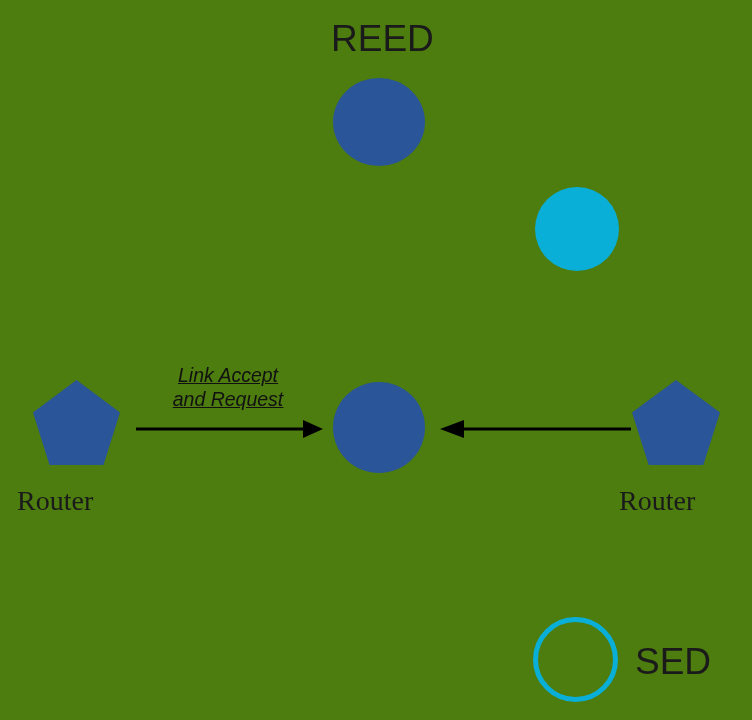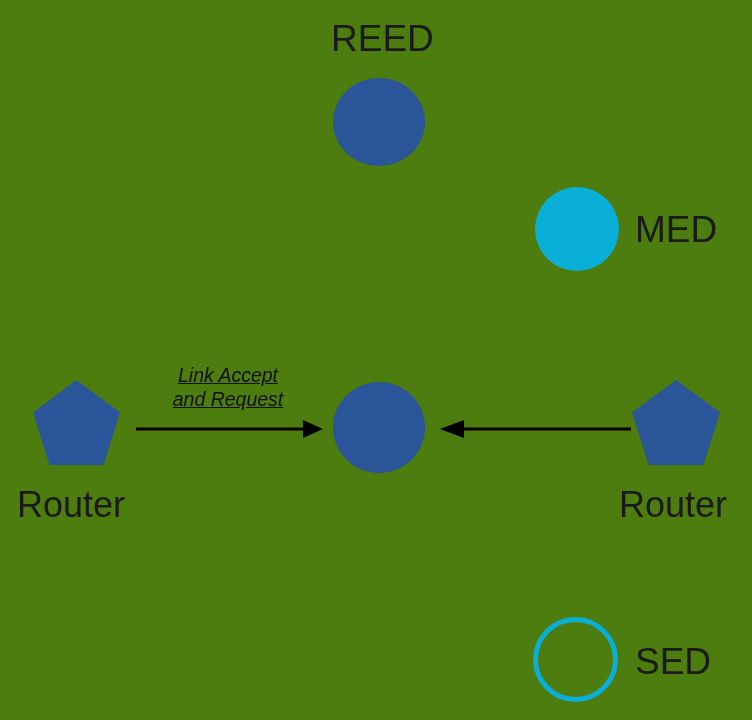--- a/index.html
+++ b/index.html
@@ -75,7 +75,6 @@
 
   <div class="node circle-filled" style="left:535px; top:187px; width:84px; height:84px; background:#0AAFD8;"></div>
 
-  <div class="label label-node" style="left:635px; top:211px;">MED</div>
 
   <div class="node pentagon" style="left:33px; top:380px; width:87px; height:85px; background:#2B5599;"></div>
 

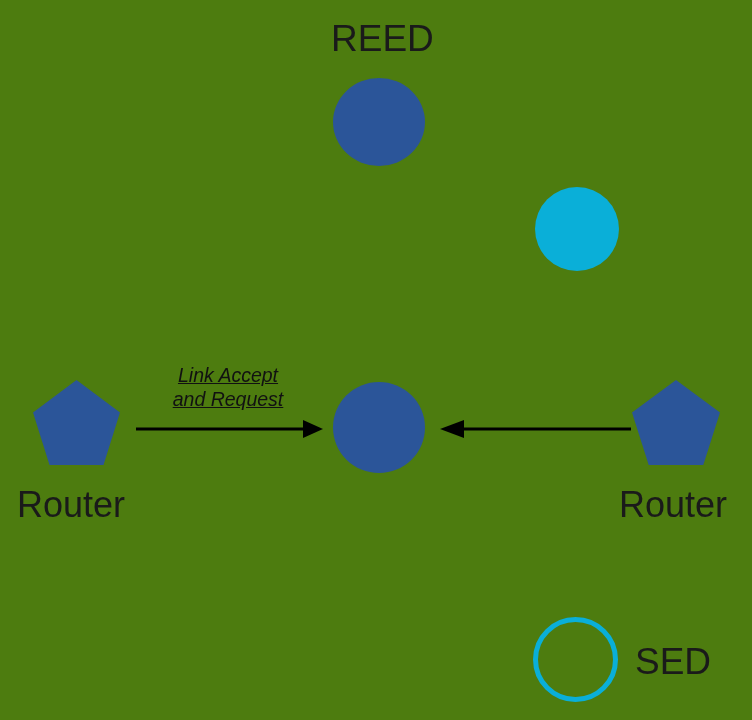--- a/index.html
+++ b/index.html
@@ -46,7 +46,8 @@
     letter-spacing: 0px;
   }
   .label-router {
-    font-size: 36px;
+    font-size: 28px;
+    font-family: Liberation Serif, serif;
   }
   .edge-label {
     position: absolute;

